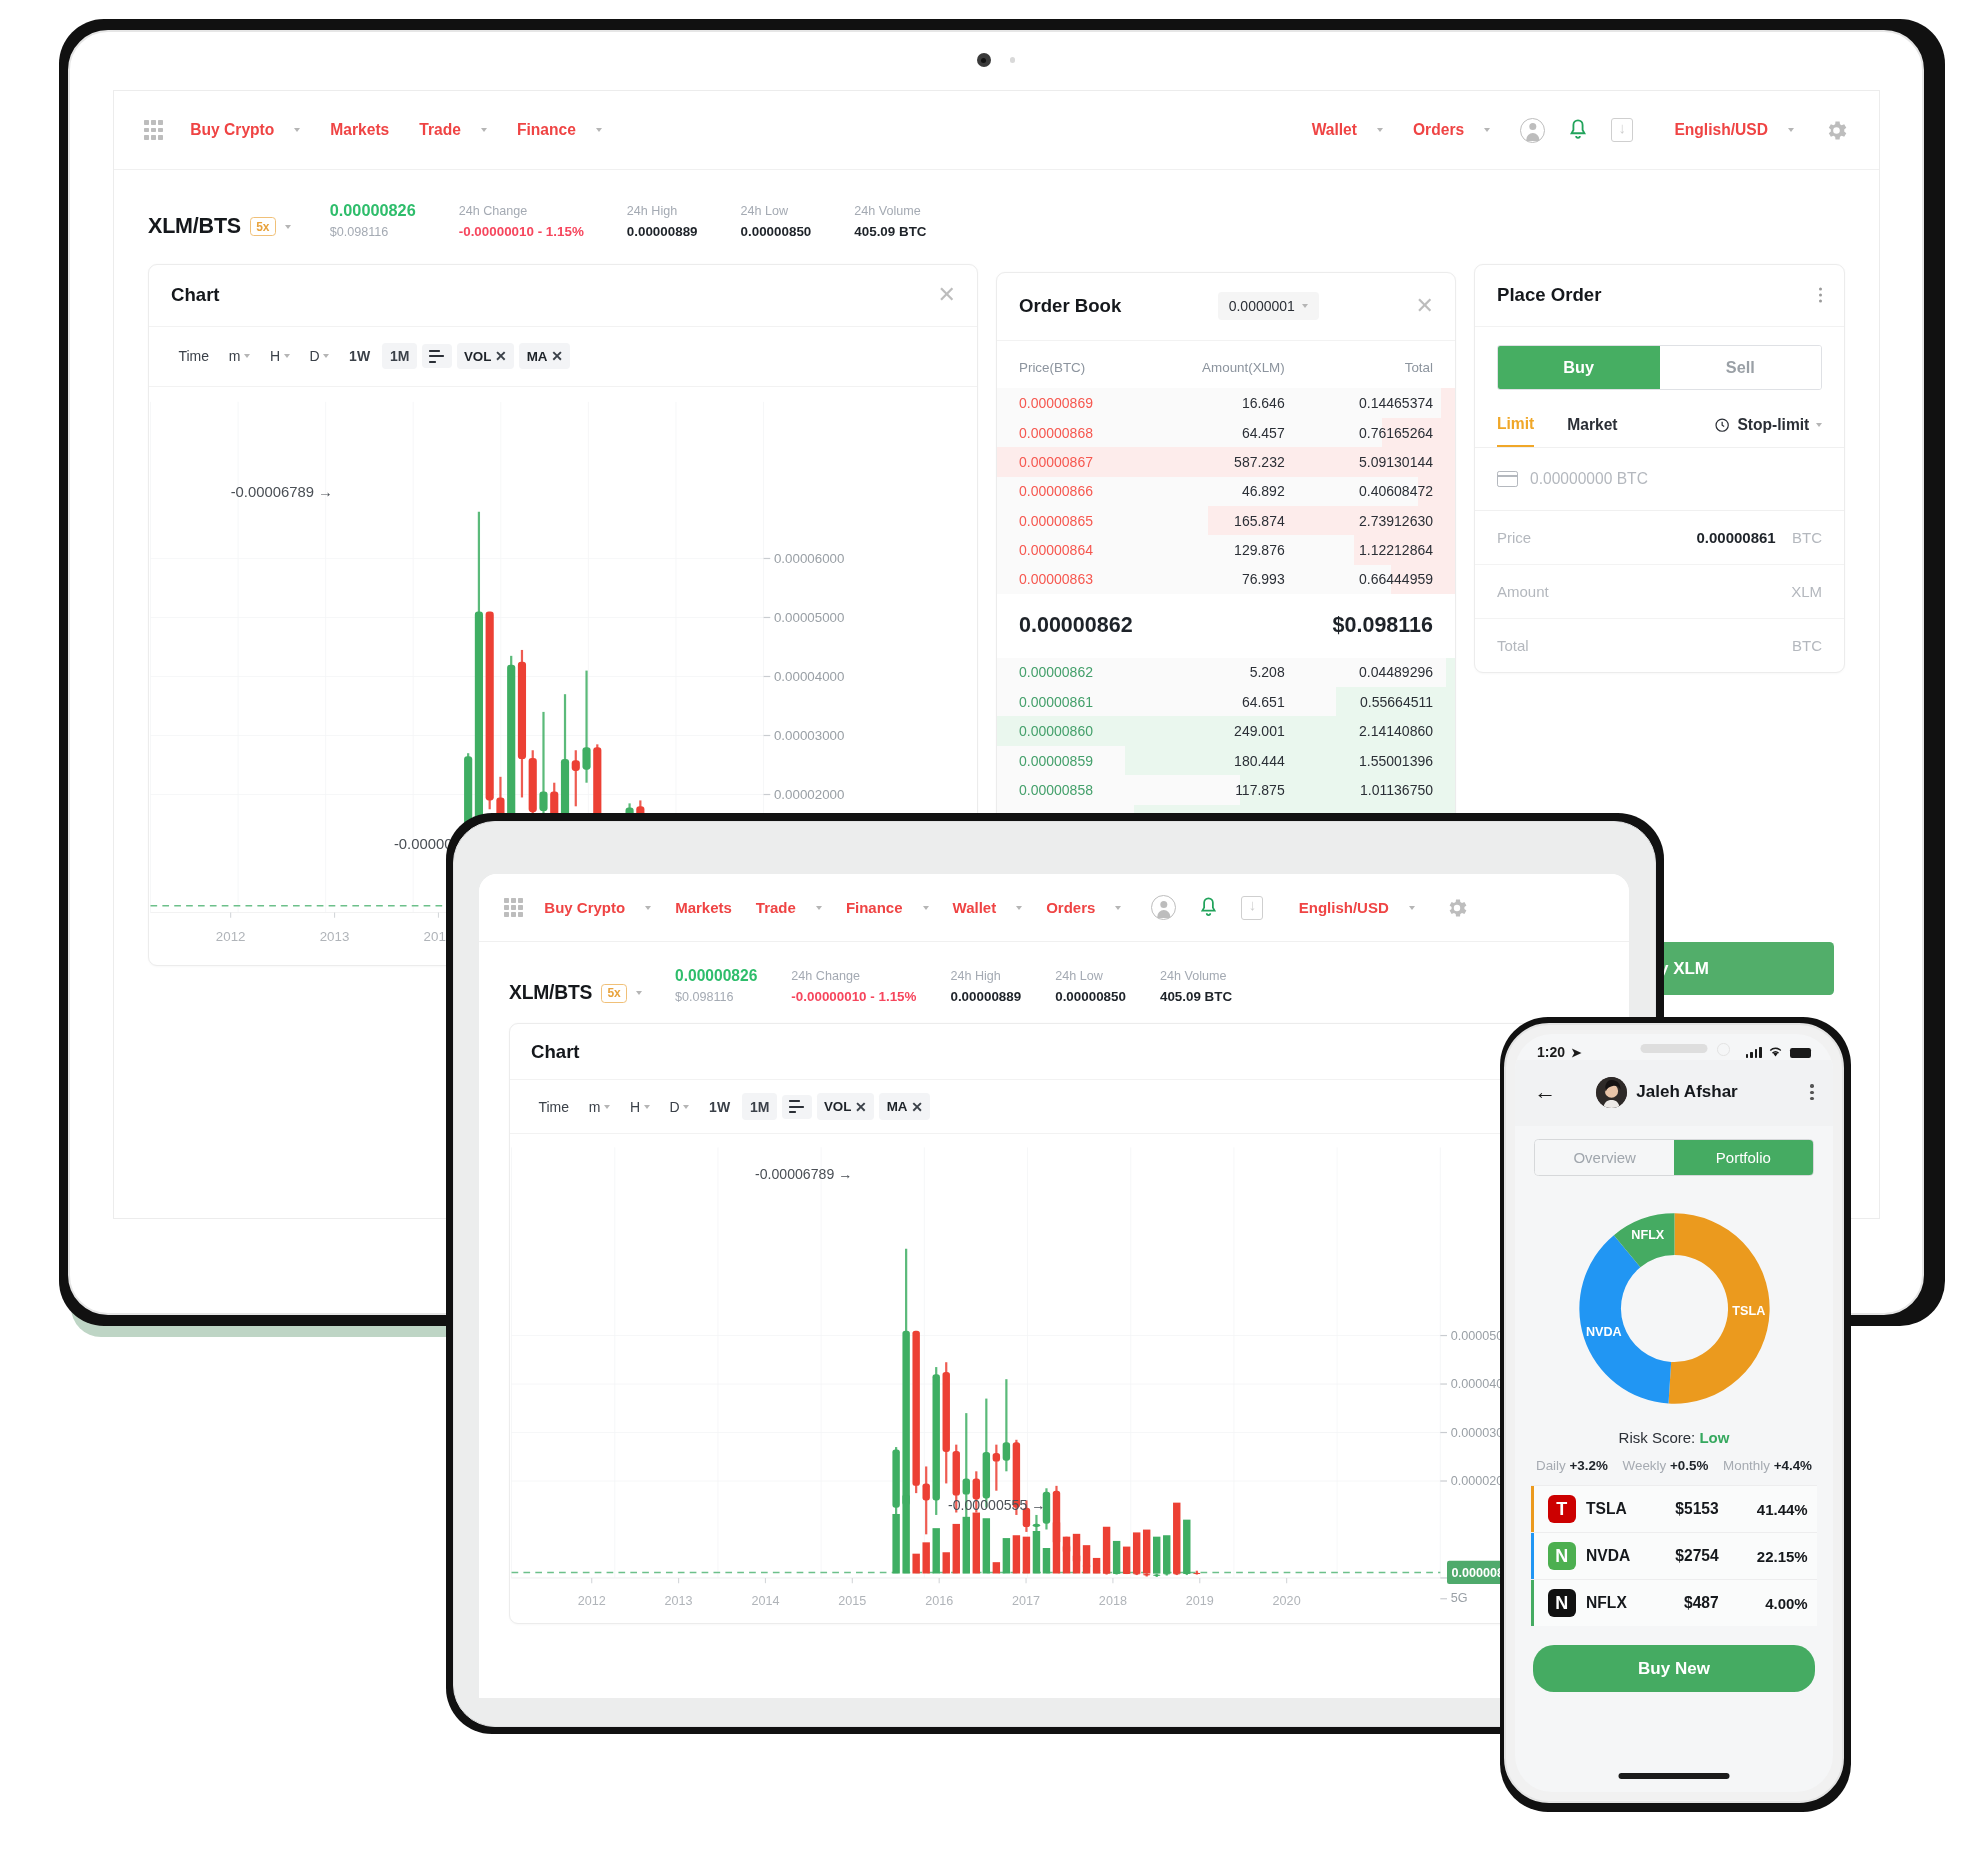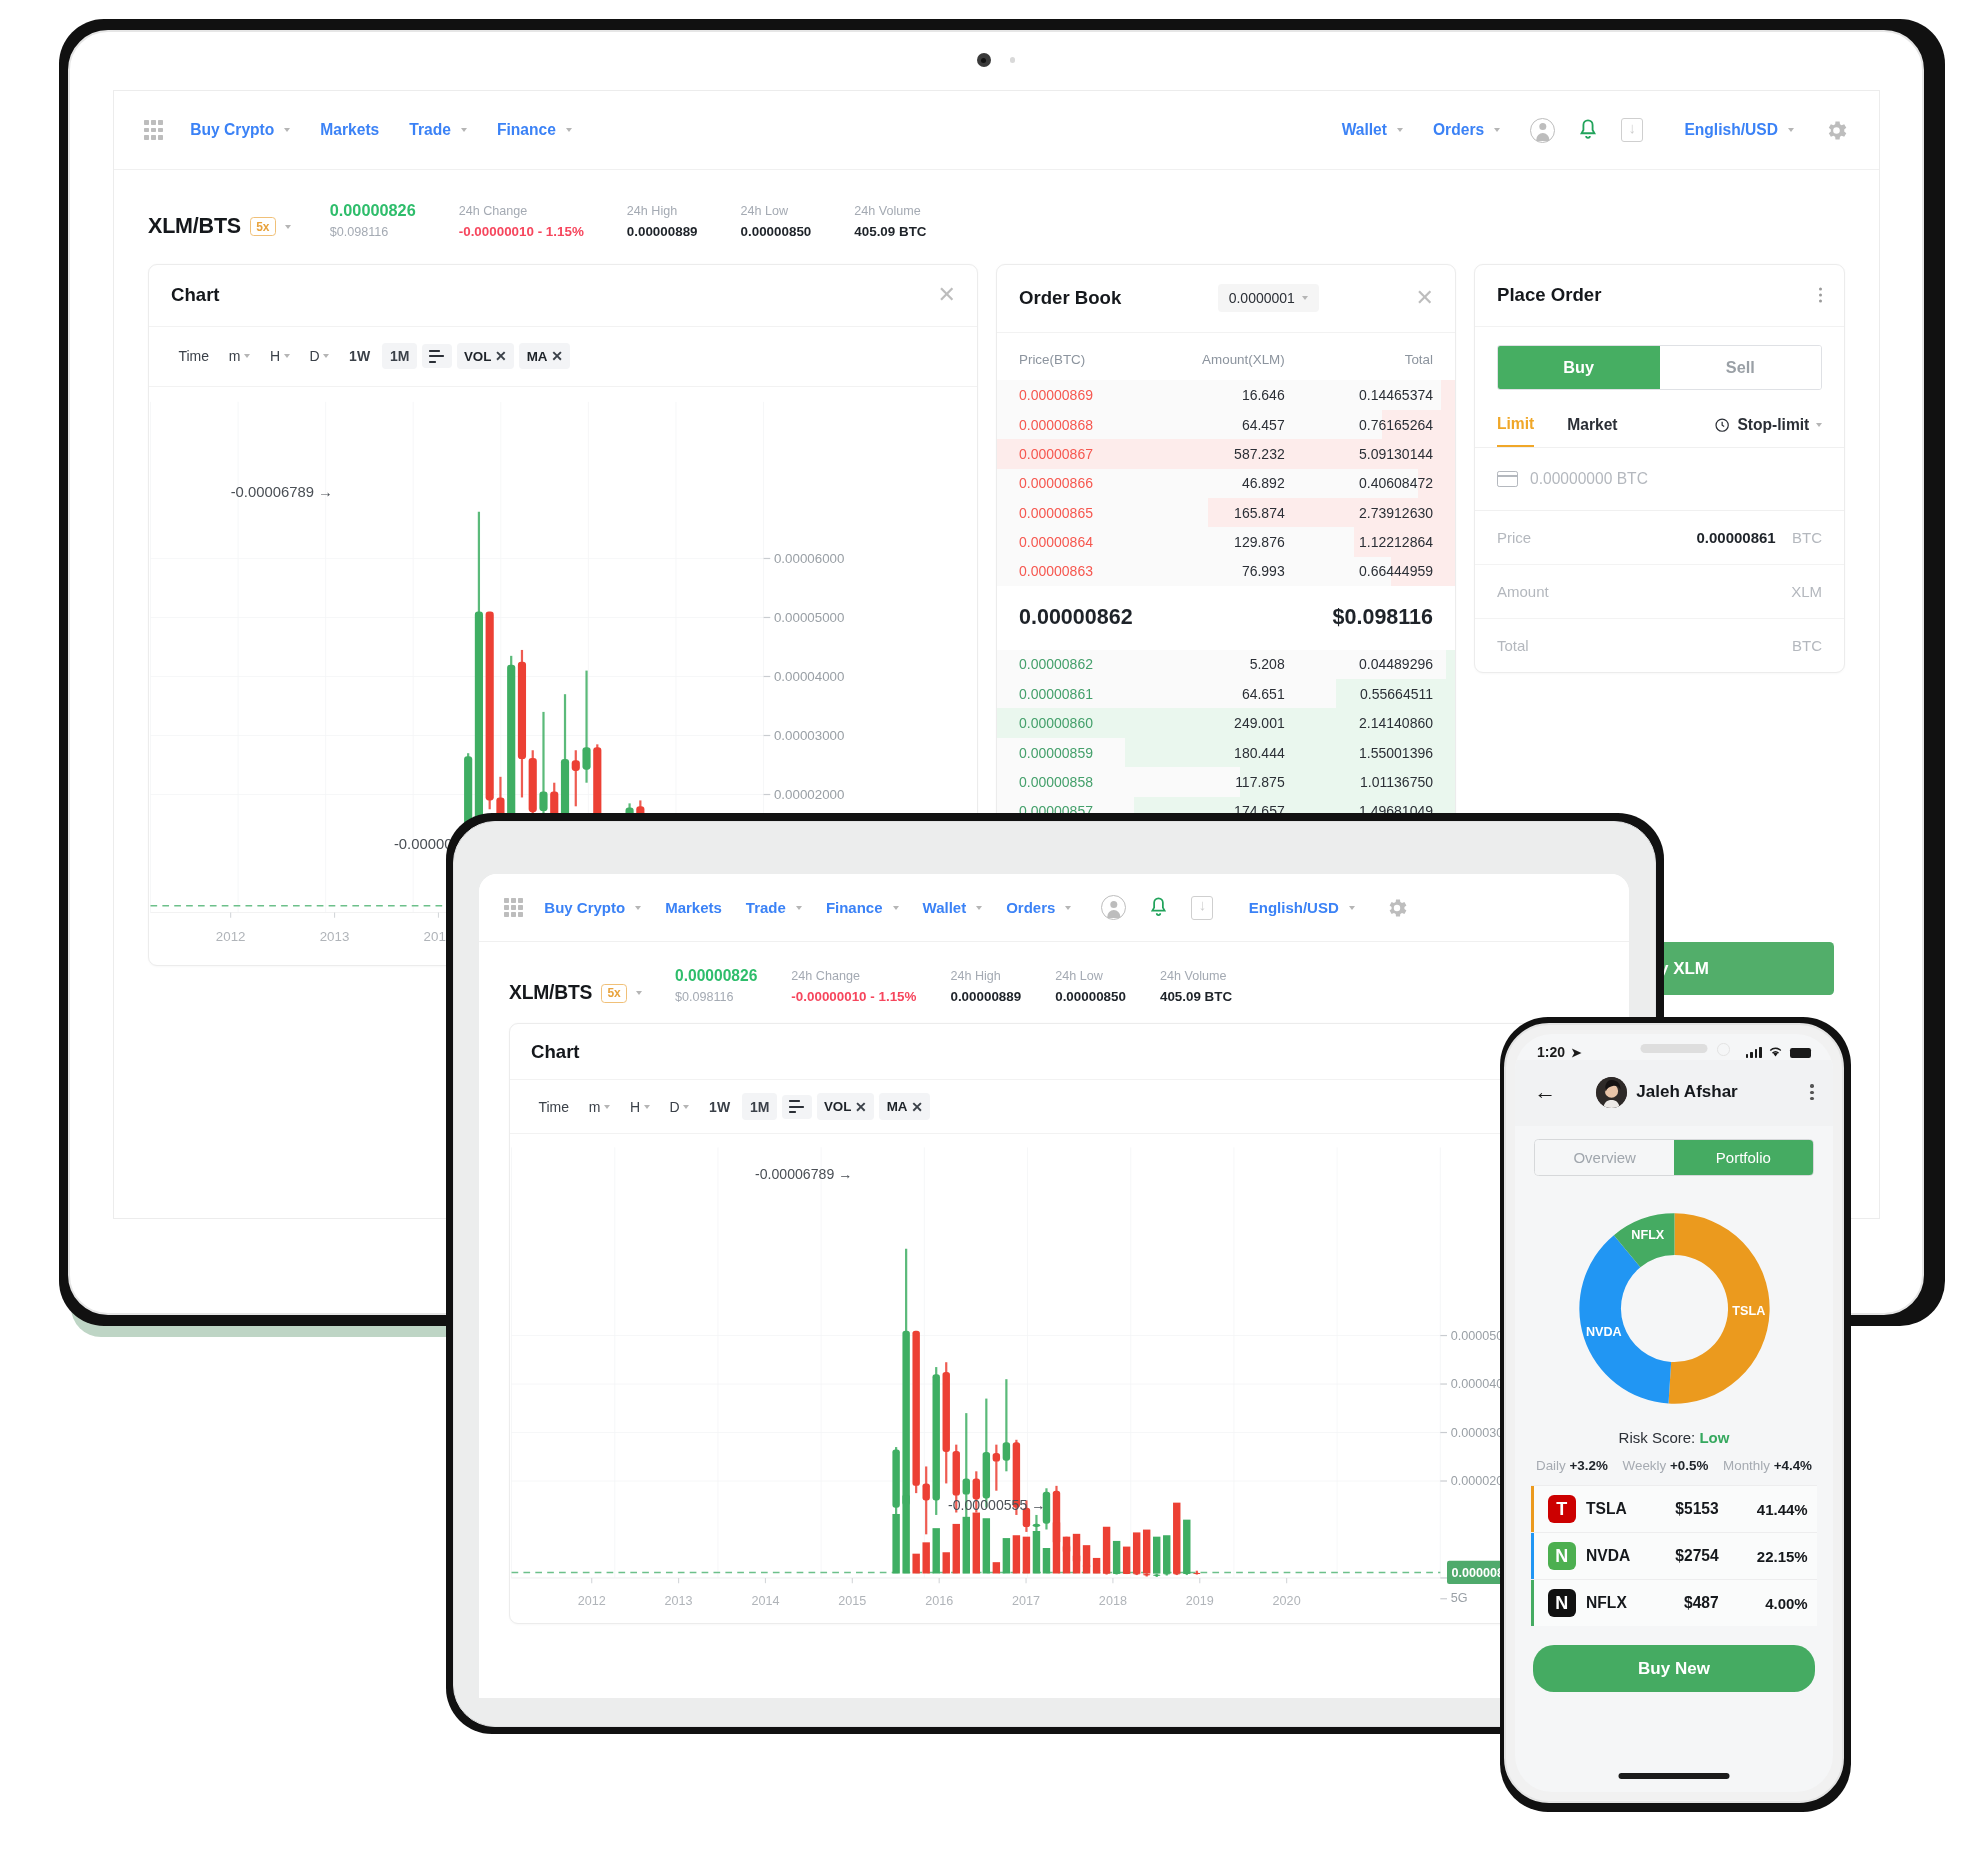--- a/index.html
+++ b/index.html
@@ -60,8 +60,8 @@
   .grid-icon { width: 19.3px; height: 19.3px; display: grid; grid-template-columns: repeat(3,1fr); grid-template-rows: repeat(3,1fr); gap: 2.2px; margin-right: 27px; }
   .grid-icon i { background: #bdbdbd; border-radius: 0.7px; display:block; }
   .nav-item {
-    font-size: 15.6px; font-weight: 700; color: #3b82f6;
-    margin-right: 30px; display: flex; align-items: center; gap: 10px;
+    font-size: 15.6px; font-weight: 700; color: #ef4444;
+    margin-right: 30px; display: flex; align-items: center; gap: 20px;
     white-space: nowrap; cursor: pointer;
   }
   .caret { width: 0; height: 0; border-left: 3.7px solid transparent; border-right: 3.7px solid transparent; border-top: 4.5px solid #b5b5b5; display:inline-block; }

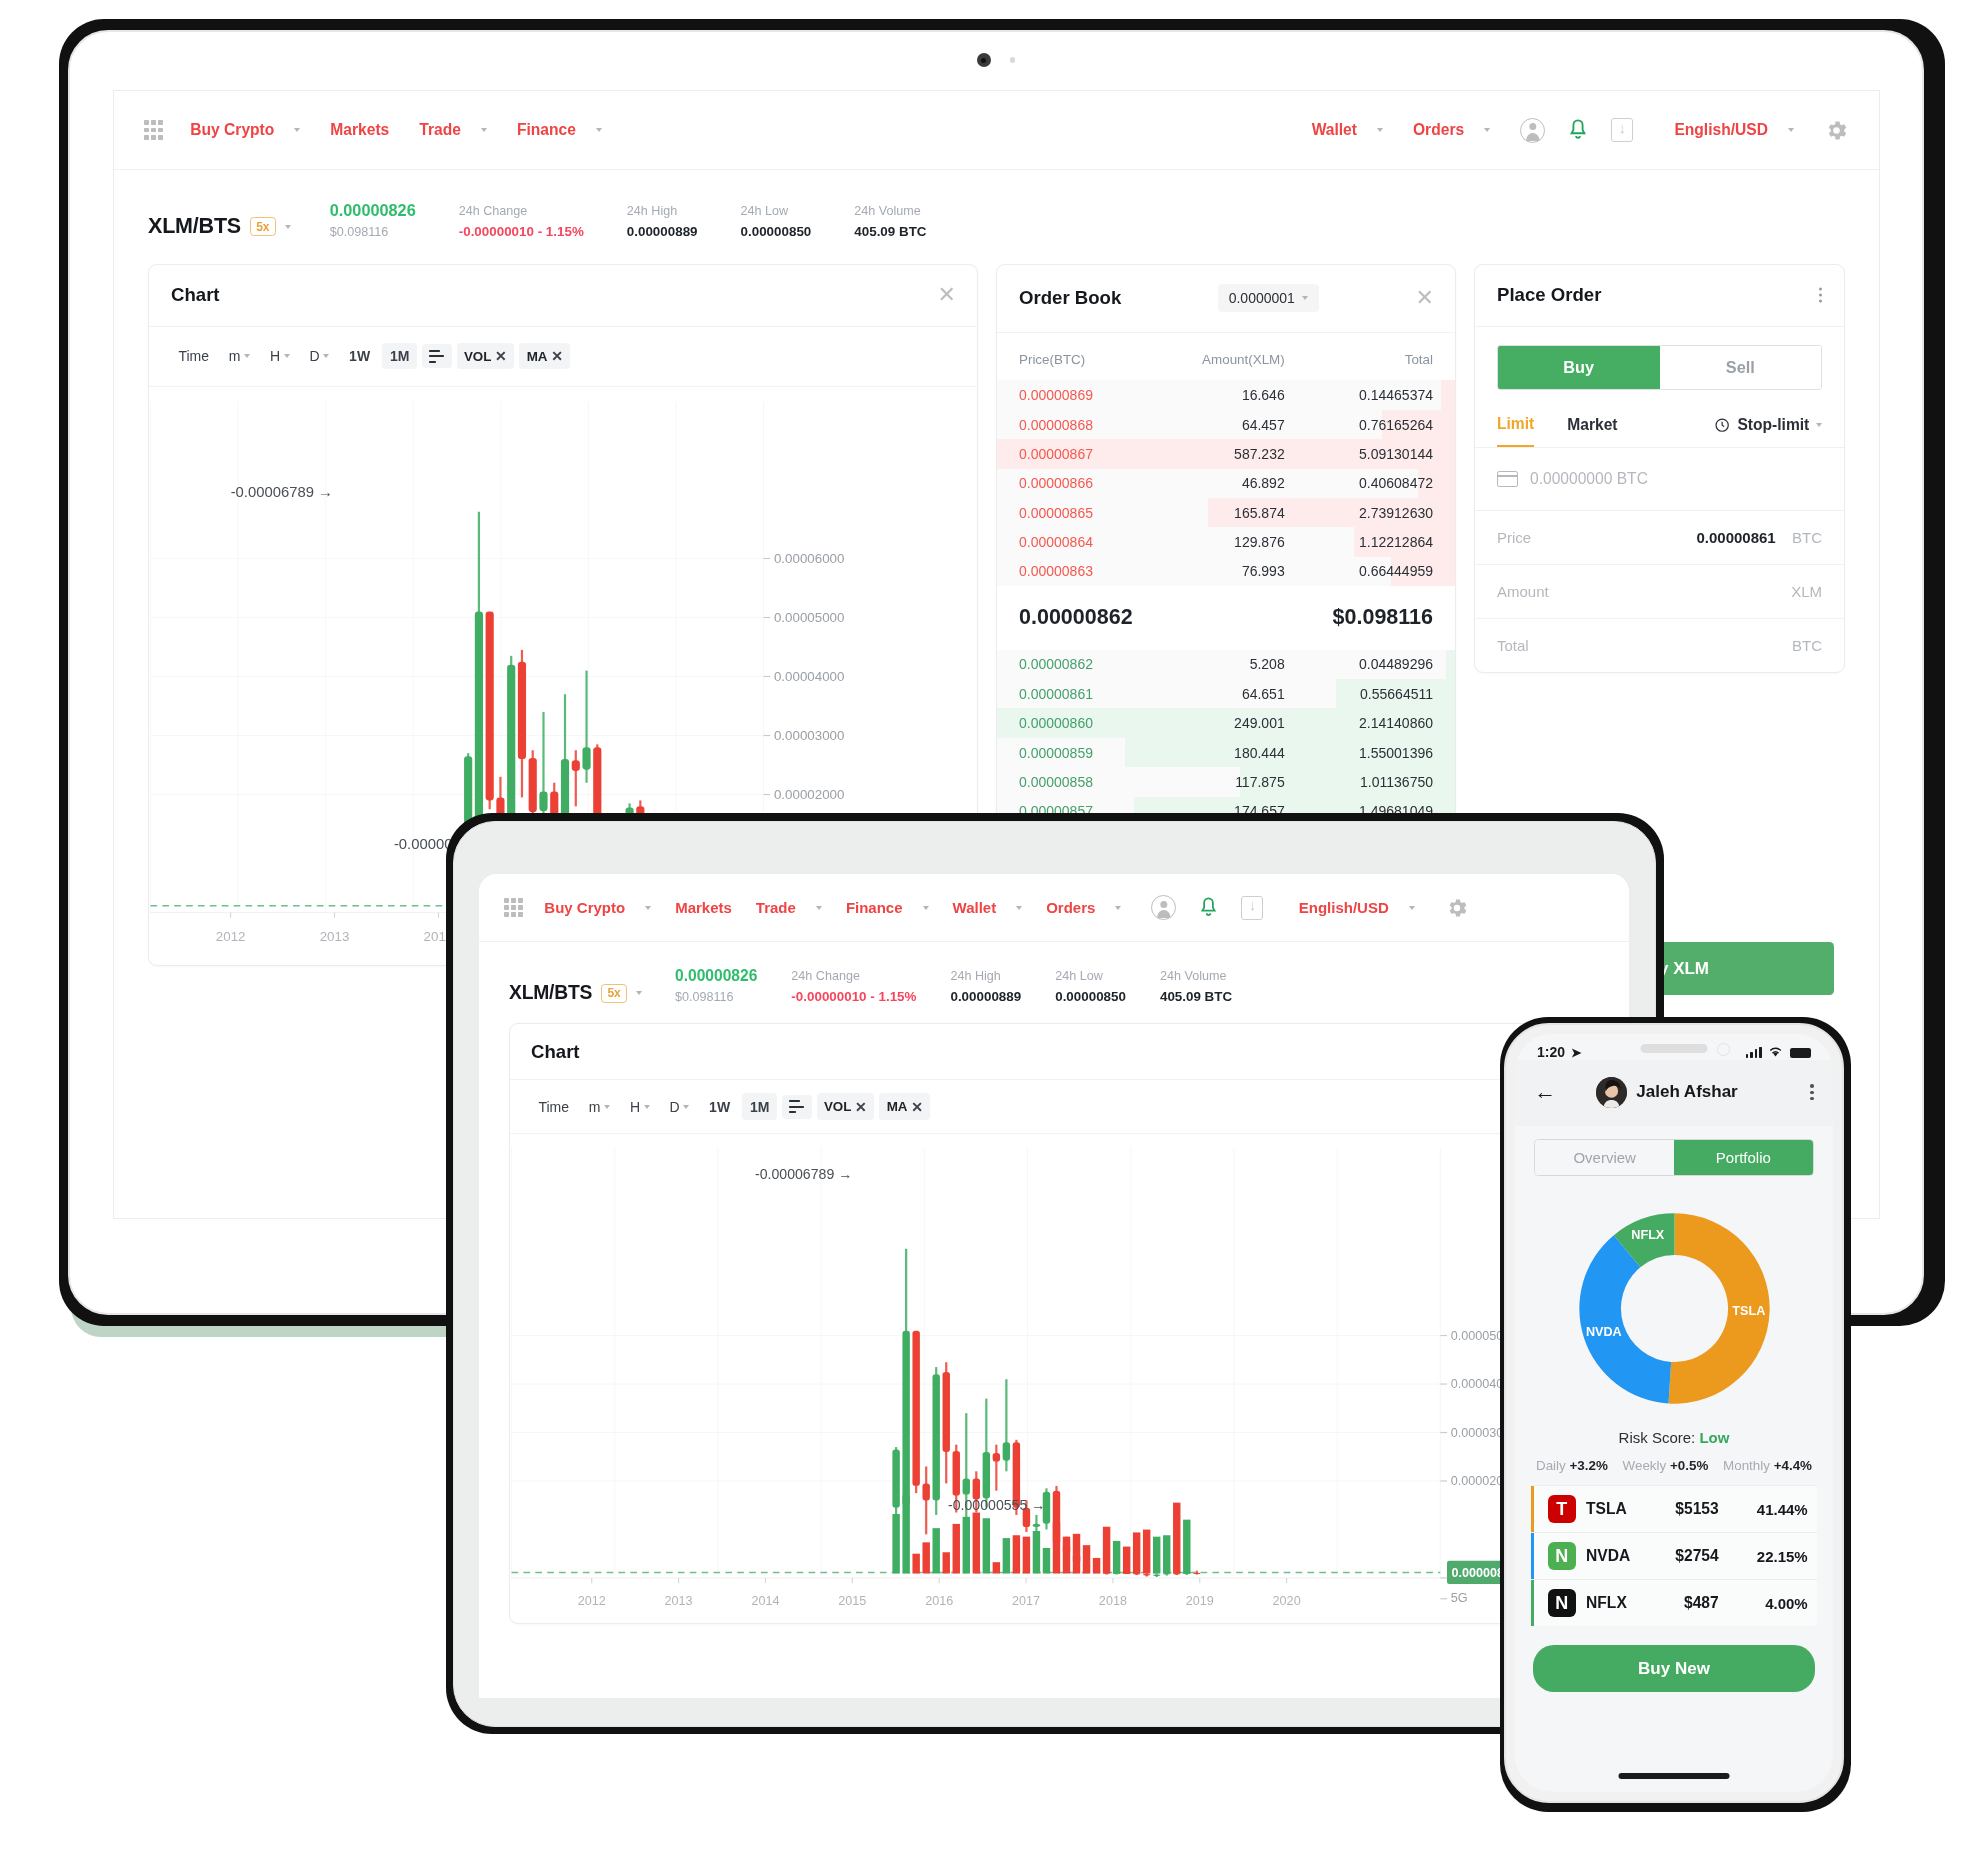--- a/index.html
+++ b/index.html
@@ -469,7 +469,7 @@
           </div>
         </div>
 
-        <div class="card" style="width:460px;">
+        <div class="card" style="width:460px;margin-top:8px;">
           <div class="card-head">
             <span class="card-title">Order Book</span>
             <span class="ob-select">

